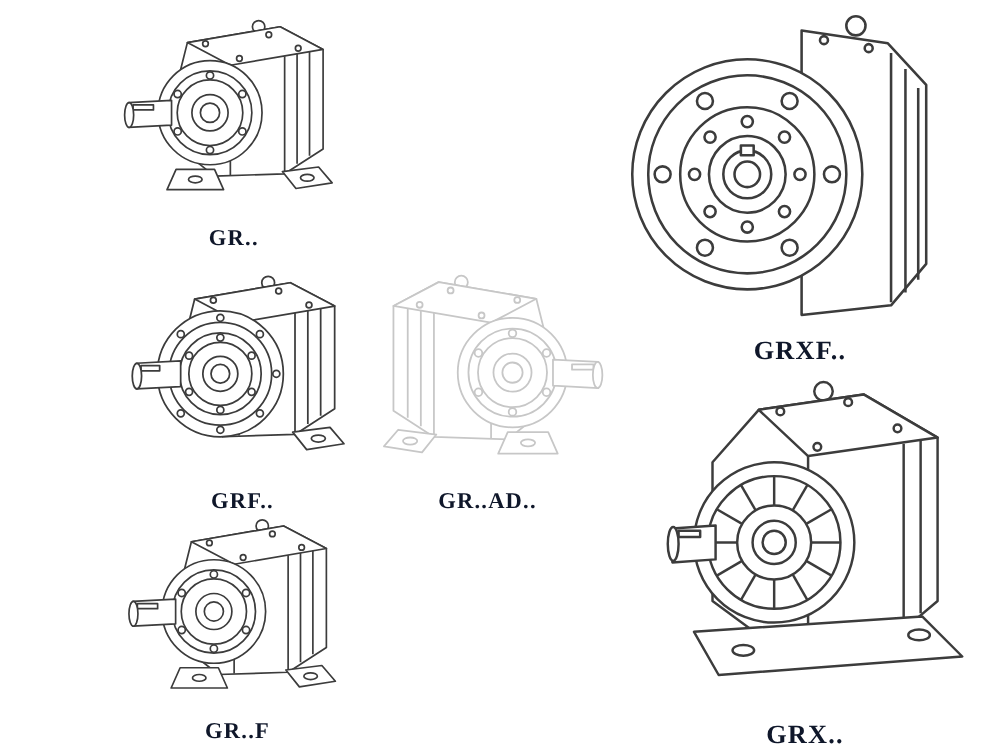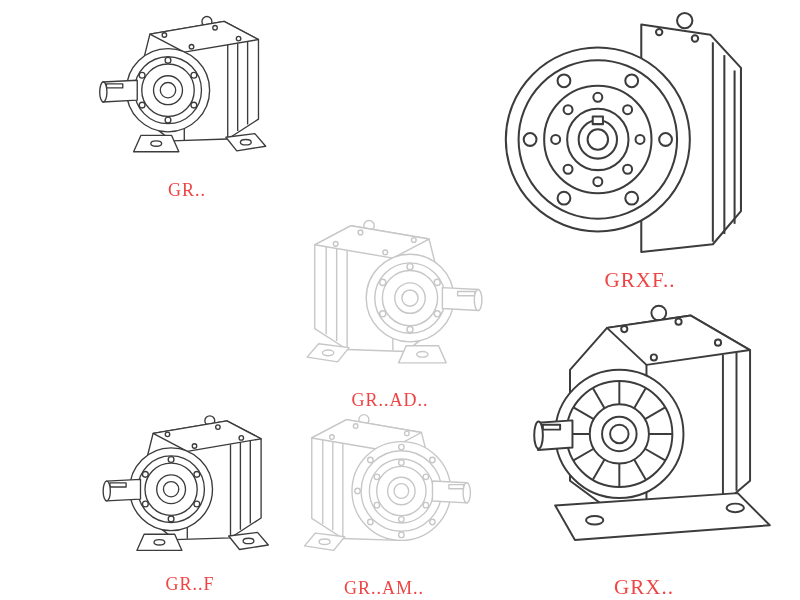--- a/index.html
+++ b/index.html
@@ -10,7 +10,7 @@
   .drawing{display:block;width:100%;}
   .drawing.dark{color:#3c3c3c;}
   .drawing.light{color:#c7c7c7;}
-  .label{font-weight:normal;font-size:18px;letter-spacing:1px;color:#ef4444;
+  .label{font-weight:bold;font-size:18px;letter-spacing:1px;color:#0f172a;
          text-align:center;margin-top:2px;white-space:nowrap;}
   .label.big{font-size:21px;}
 </style>

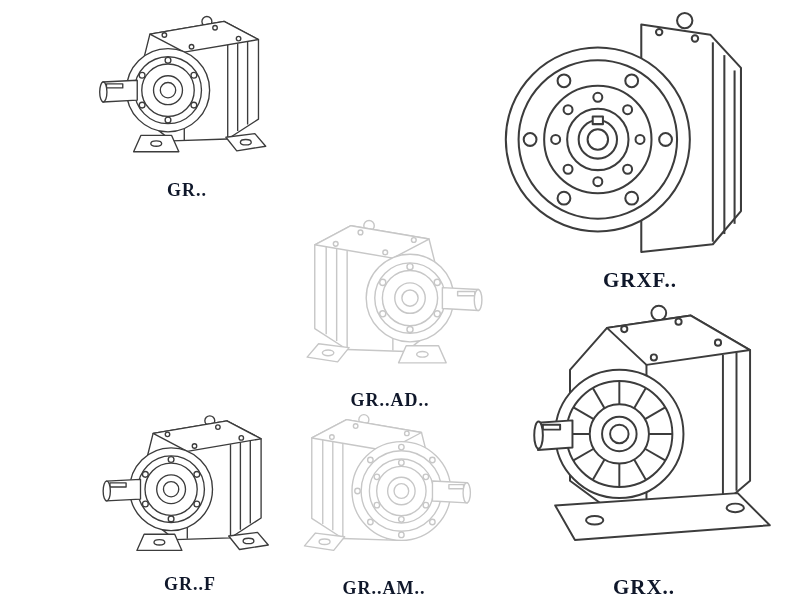--- a/index.html
+++ b/index.html
@@ -185,6 +185,12 @@
     <figcaption class="label big">GRXF..</figcaption>
   </figure>
 
+  <figure class="cell" style="left:96px;top:210px;width:196px;">
+    <svg class="drawing dark" style="height:178px" viewBox="0 0 210 180">
+      <use href="#gb-flange" width="210" height="180"></use>
+    </svg>
+    <figcaption class="label">GRF..</figcaption>
+  </figure>
 
   <figure class="cell" style="left:290px;top:212px;width:200px;">
     <svg class="drawing light" style="height:176px" viewBox="0 0 210 180">

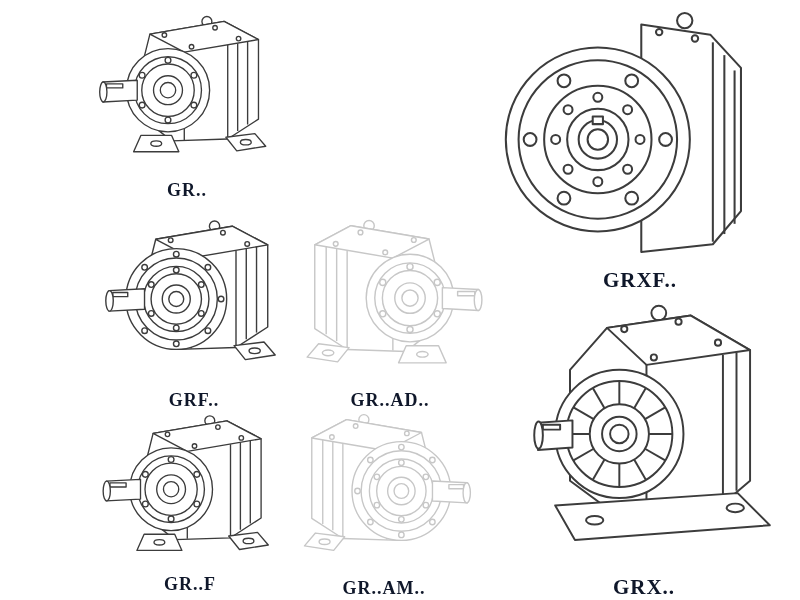--- a/index.html
+++ b/index.html
@@ -206,12 +206,6 @@
     <figcaption class="label">GR..F</figcaption>
   </figure>
 
-  <figure class="cell" style="left:288px;top:406px;width:192px;">
-    <svg class="drawing light" style="height:170px" viewBox="0 0 210 180">
-      <use href="#gb-flange" width="210" height="180" transform="translate(210 0) scale(-1 1)"></use>
-    </svg>
-    <figcaption class="label">GR..AM..</figcaption>
-  </figure>
 
   <figure class="cell" style="left:496px;top:298px;width:296px;gap:13px;">
     <svg class="drawing dark" style="height:262px" viewBox="0 0 240 212">

